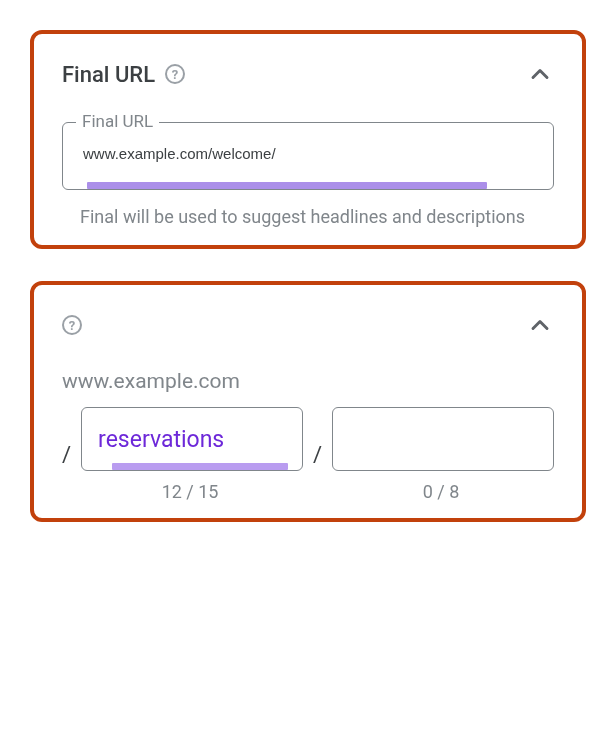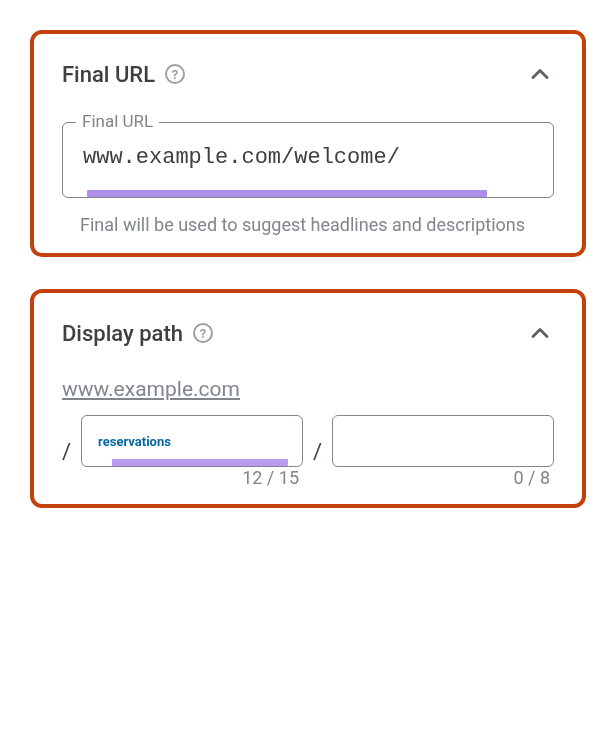--- a/index.html
+++ b/index.html
@@ -84,10 +84,10 @@
       border: none;
       outline: none;
       padding: 22px 20px 20px 20px;
-      font-size: 22px;
+      font-size: 15px;
       color: #3c4043;
       background: transparent;
-      font-family: Liberation Mono, monospace;
+      font-family: Liberation Sans, sans-serif;
     }
     .underline-accent {
       height: 7px;

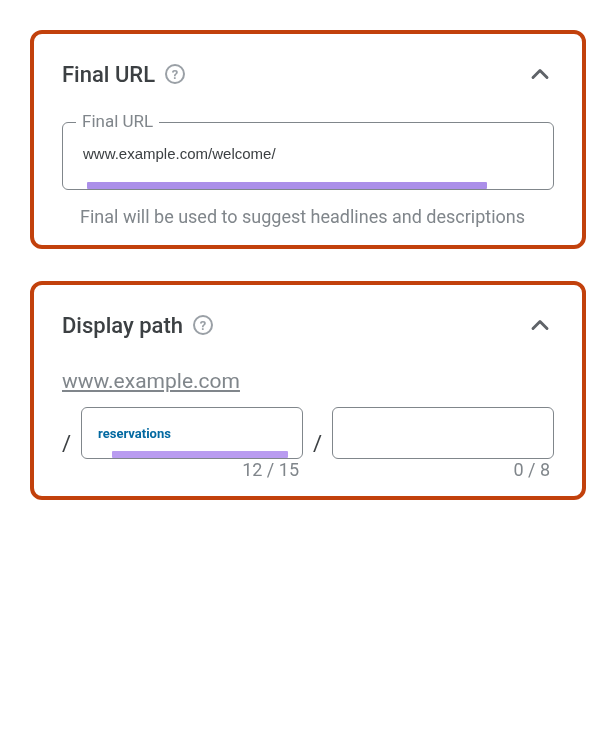--- a/index.html
+++ b/index.html
@@ -186,7 +186,6 @@
 <div class="card">
   <div class="card-header">
     <div class="card-title-wrap">
-      <span class="card-title">Display path</span>
       <span class="help-icon-circle">?</span>
     </div>
     <span class="chevron">

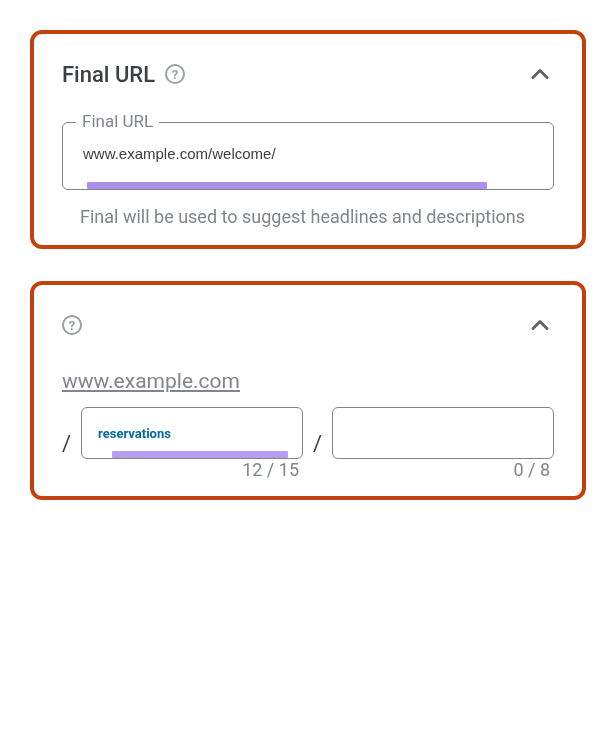--- a/index.html
+++ b/index.html
@@ -109,7 +109,6 @@
       font-size: 21px;
       color: #80868b;
       margin-top: 30px;
-      text-decoration: underline;
     }
     .path-row {
       margin-top: 14px;

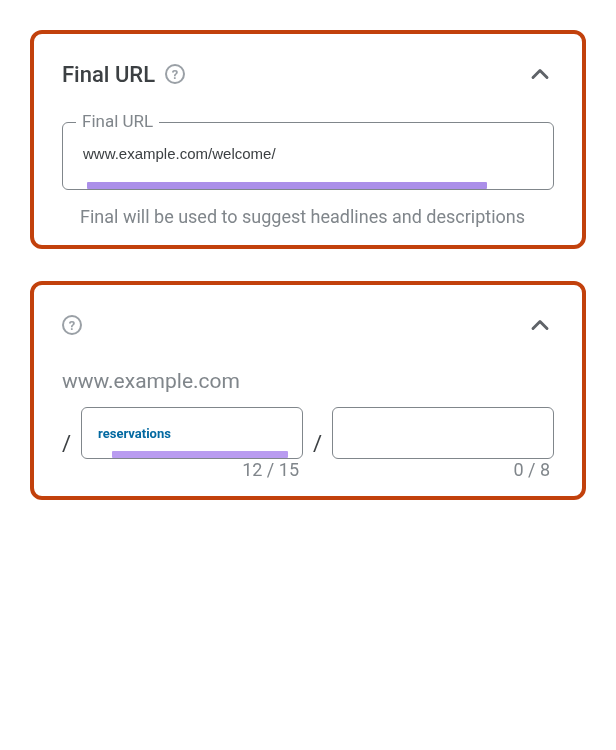--- a/index.html
+++ b/index.html
@@ -134,11 +134,10 @@
       border: none;
       outline: none;
       padding: 18px 16px 10px 16px;
-      font-size: 13px;
-      color: #0369a1;
+      font-size: 23px;
+      color: #6d28d9;
       background: transparent;
       font-family: inherit;
-      font-weight: bold;
     }
     .path-underline {
       height: 7px;

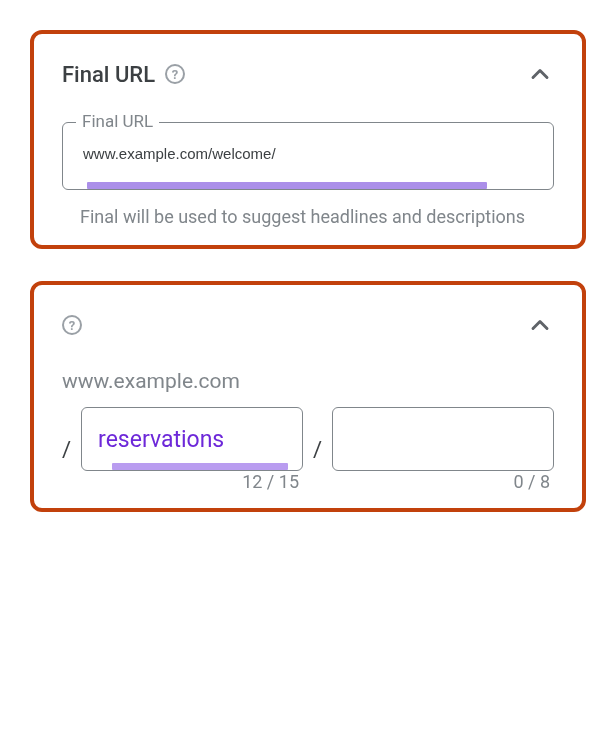--- a/index.html
+++ b/index.html
@@ -147,10 +147,10 @@
     }
     .path-underline.invisible { background: transparent; }
     .counter {
-      text-align: right;
+      text-align: center;
       font-size: 18px;
       color: #80868b;
-      margin-top: 0;
+      margin-top: 10px;
       padding-right: 4px;
     }
   </style>

